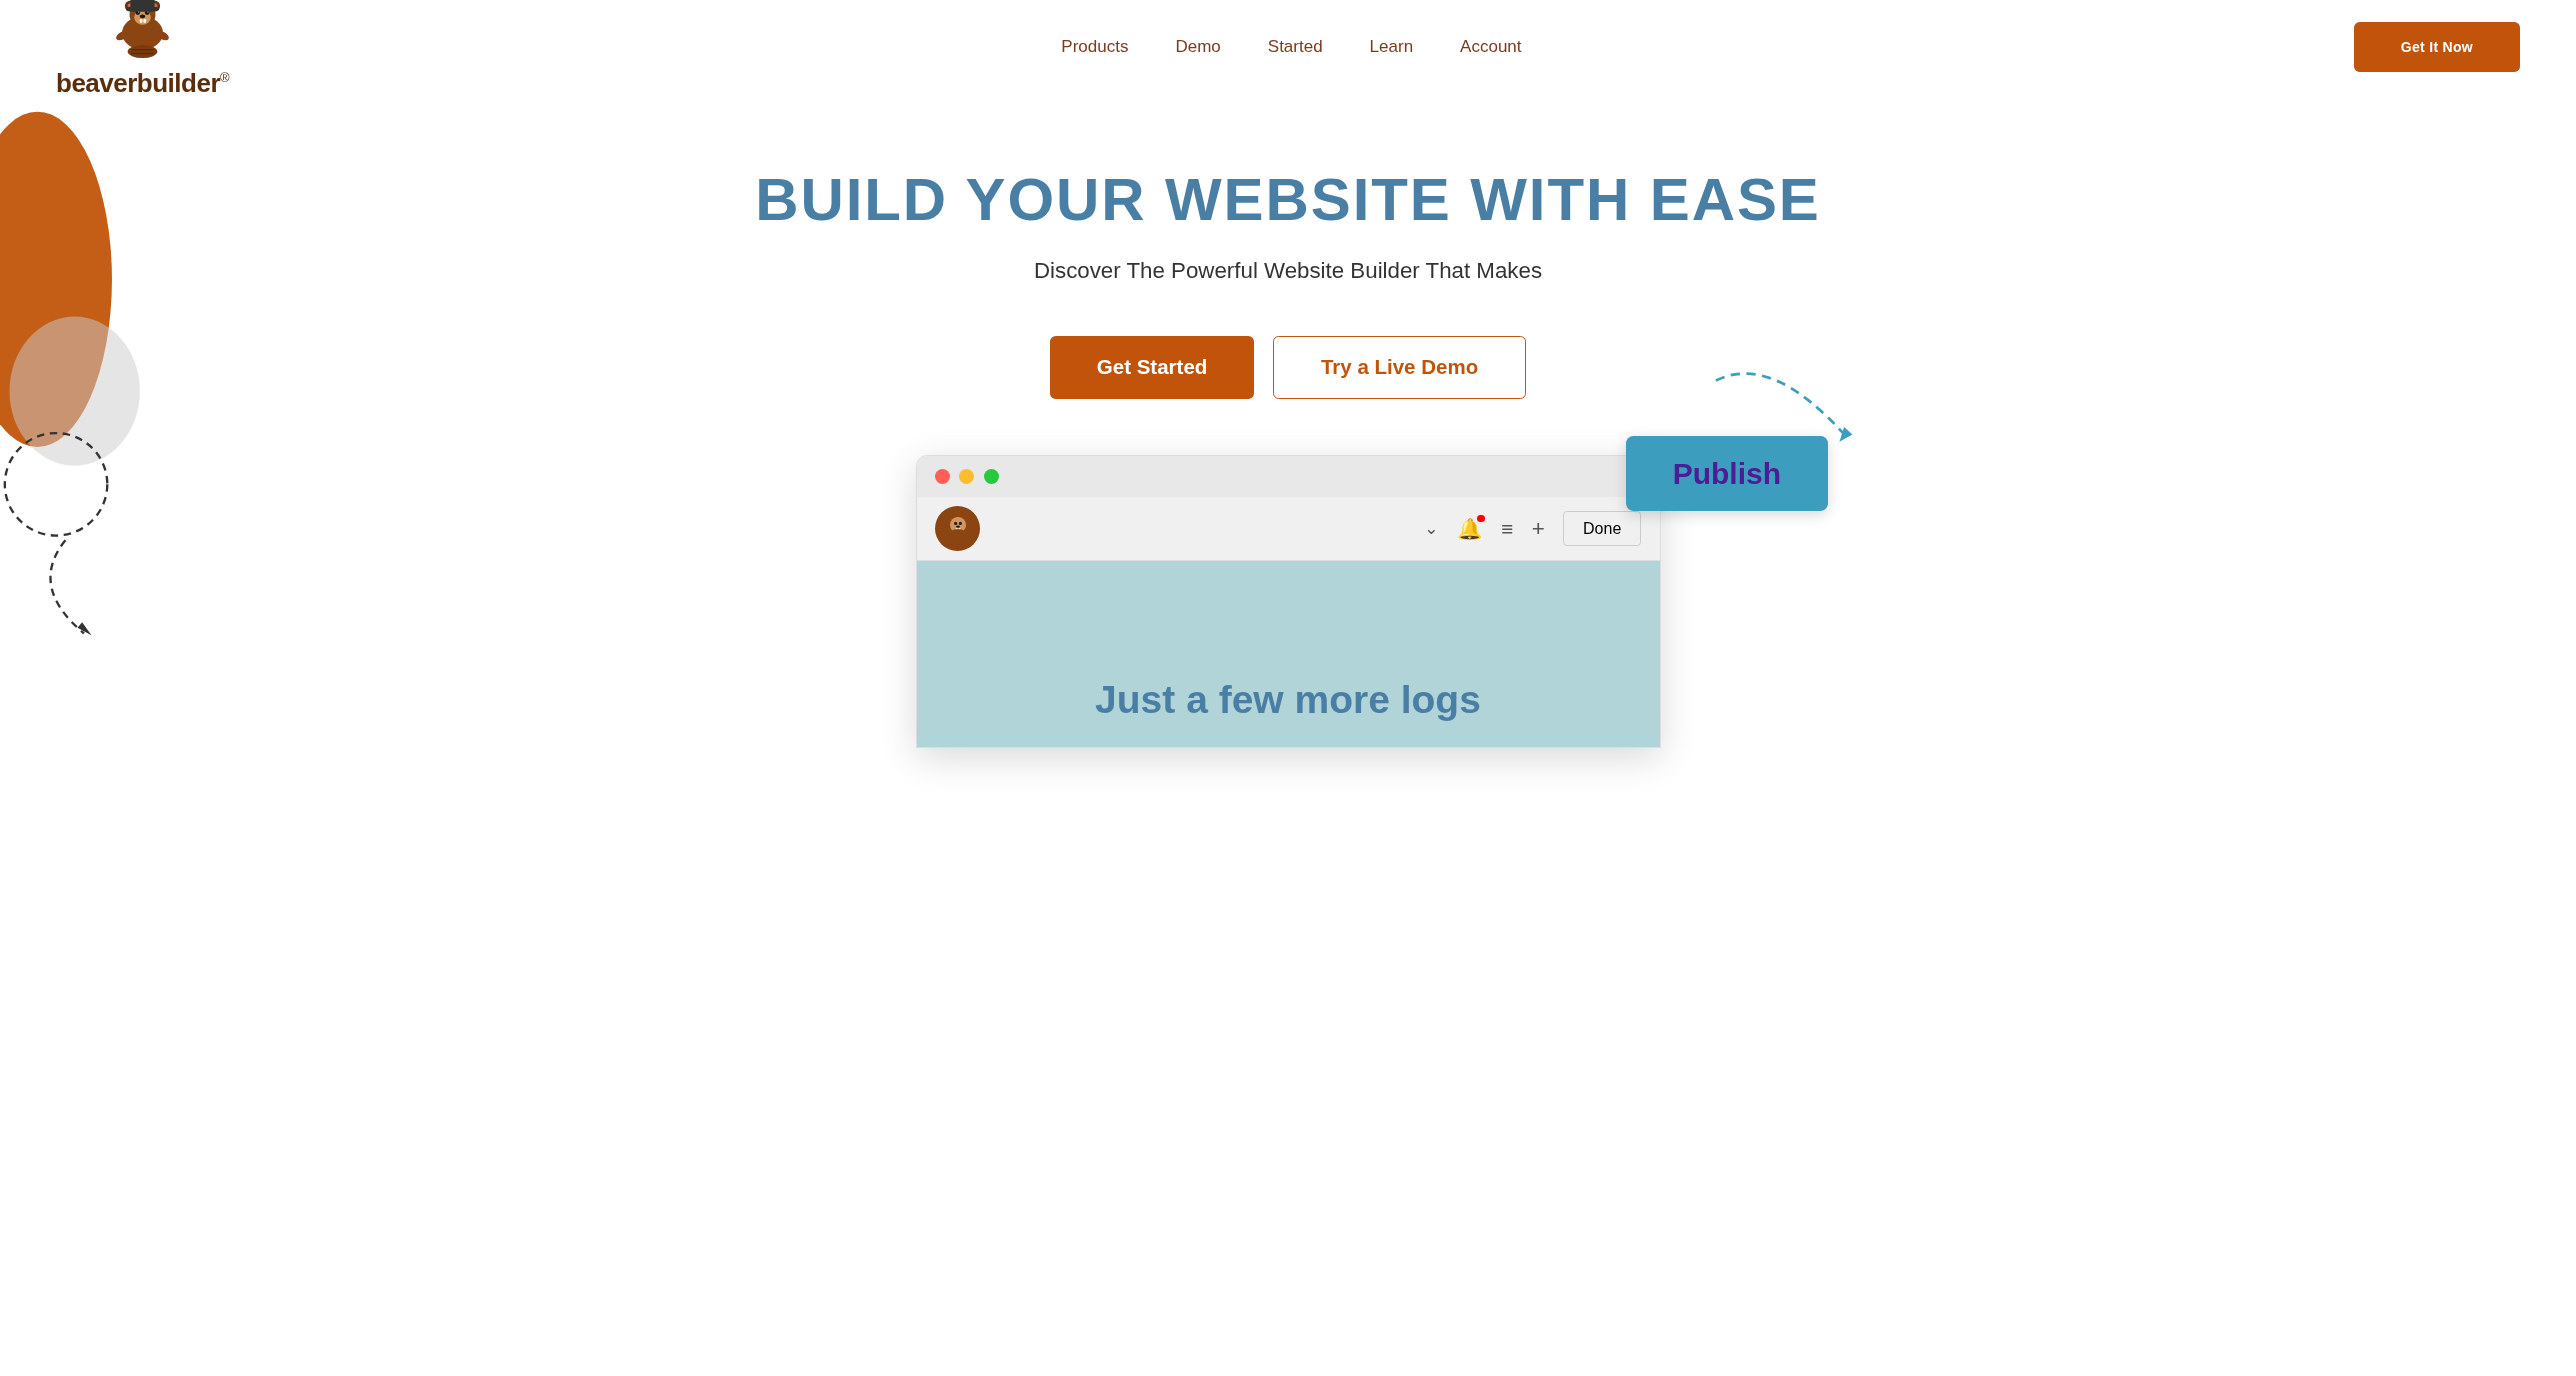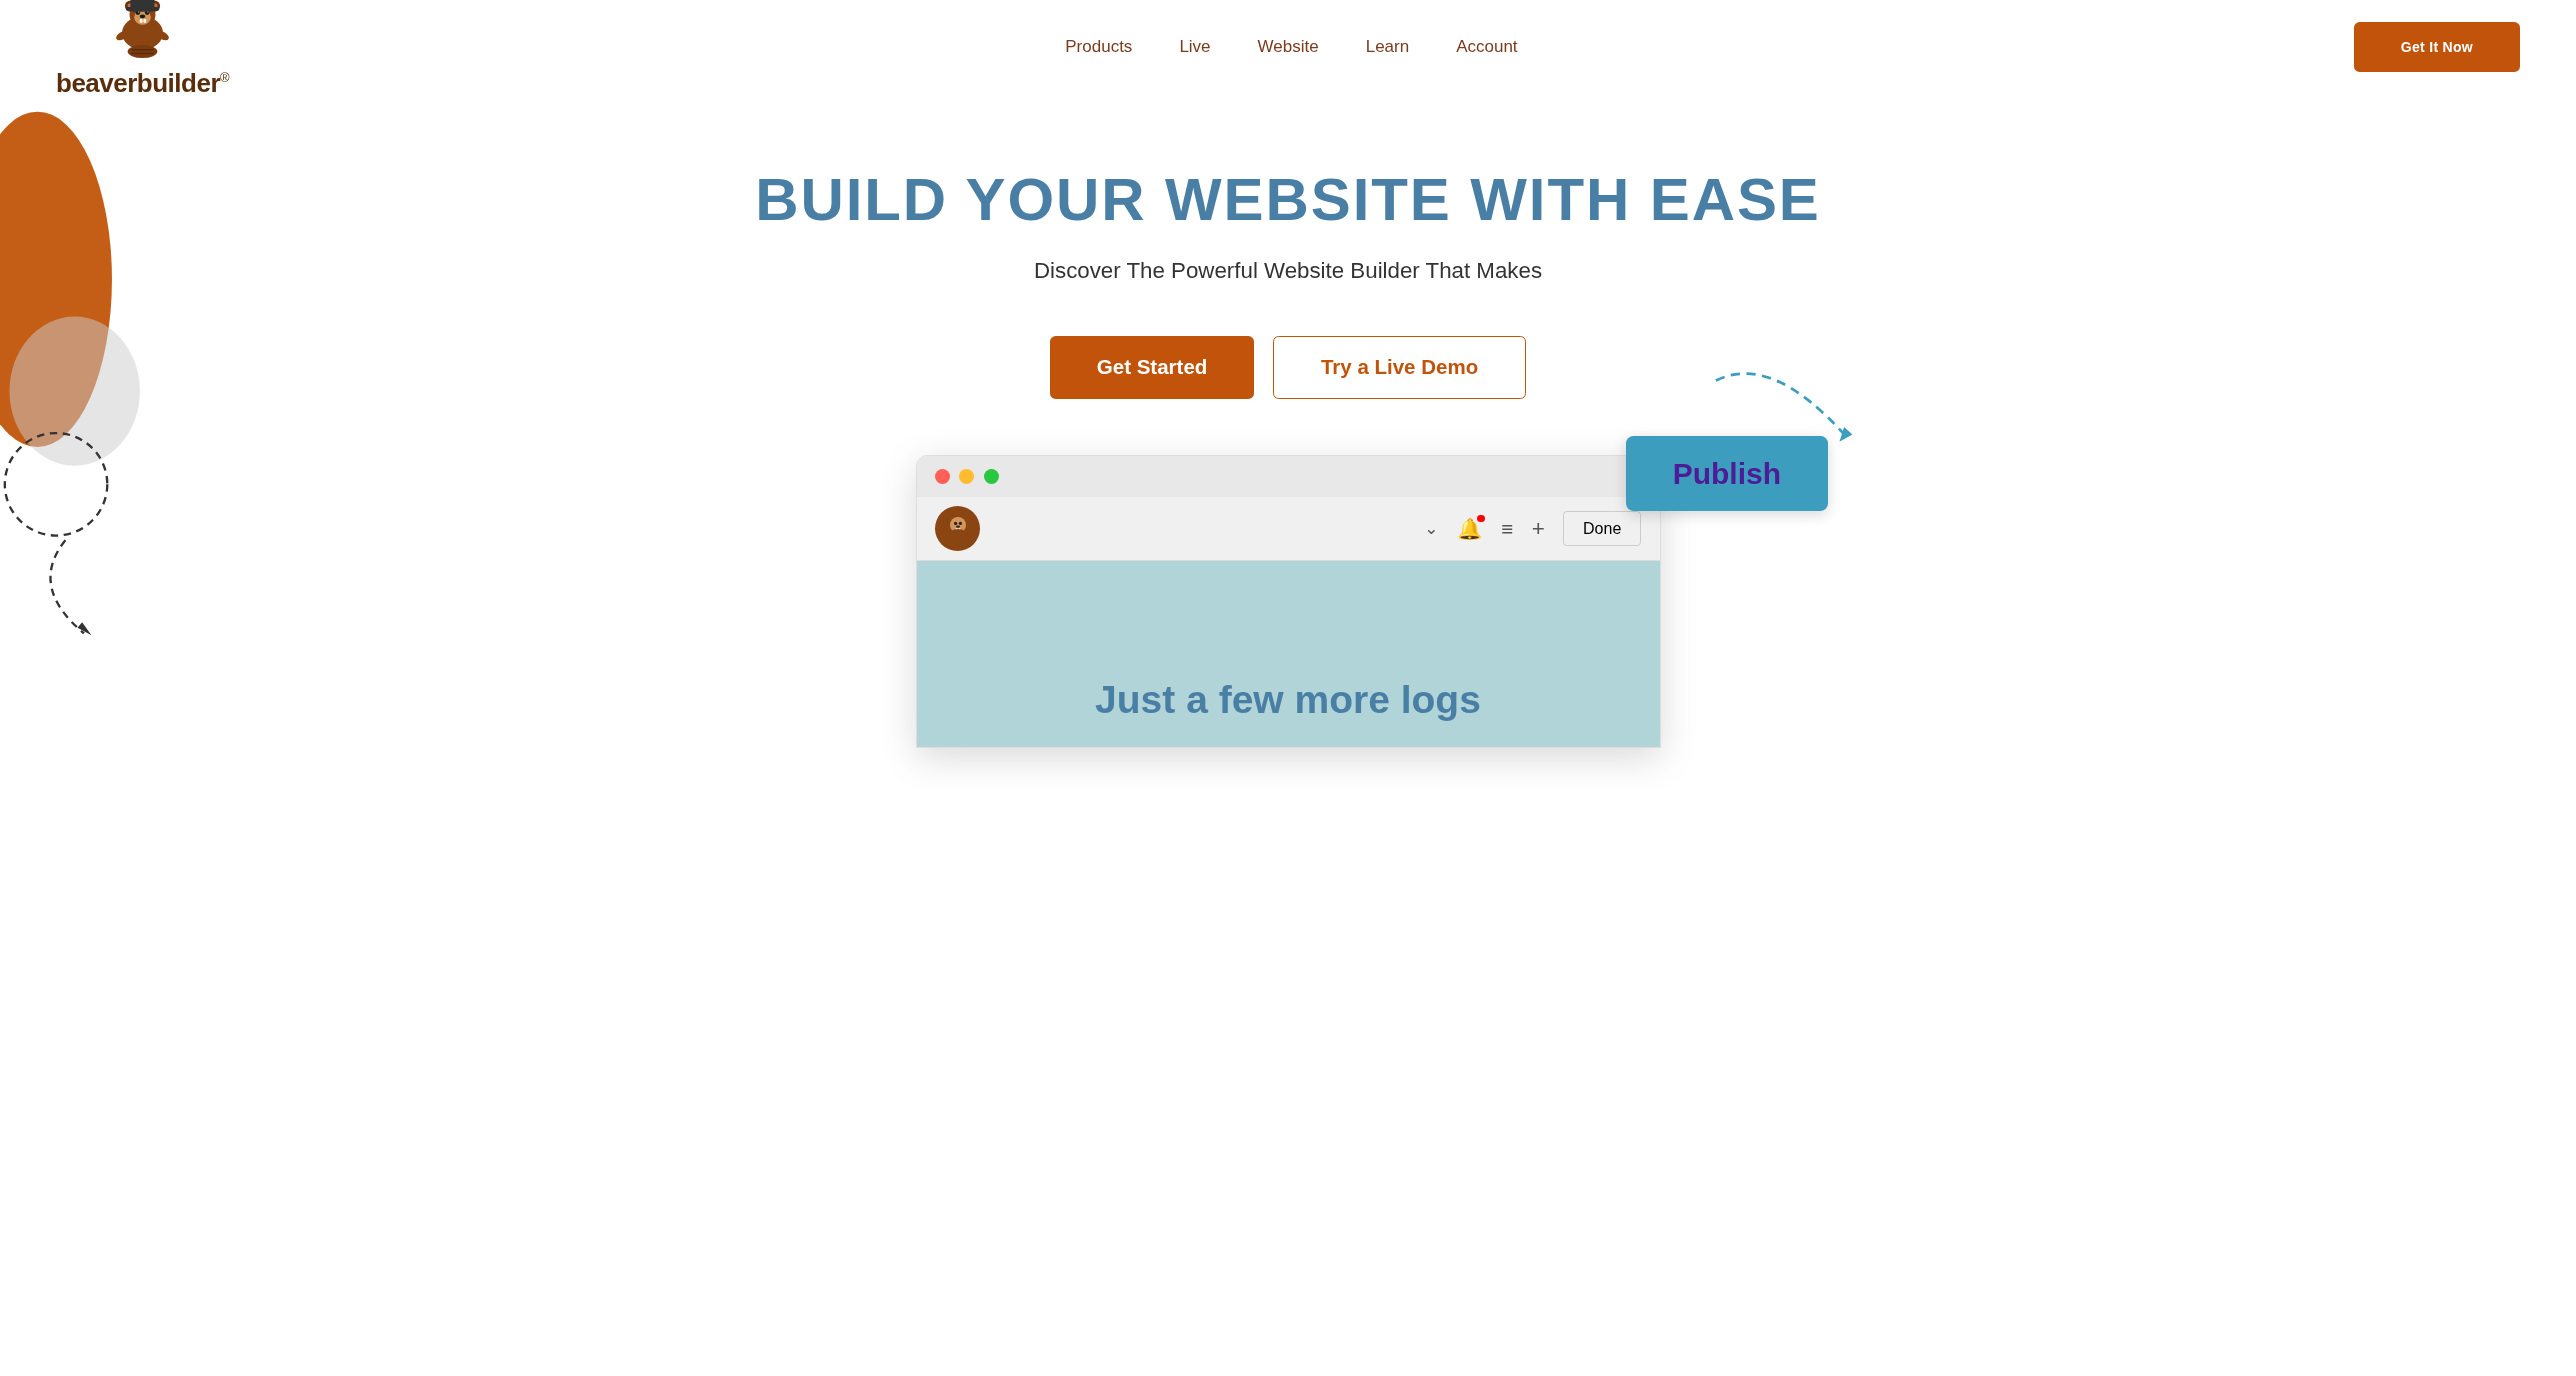--- a/index.html
+++ b/index.html
@@ -307,7 +307,7 @@
 
   <ul class="nav-links">
     <li><a href="#">Products</a></li>
-    <li><a href="#">Live</a></li>
+    <li><a href="#">Demo</a></li>
     <li><a href="#">Website</a></li>
     <li><a href="#">Learn</a></li>
     <li><a href="#">Account</a></li>

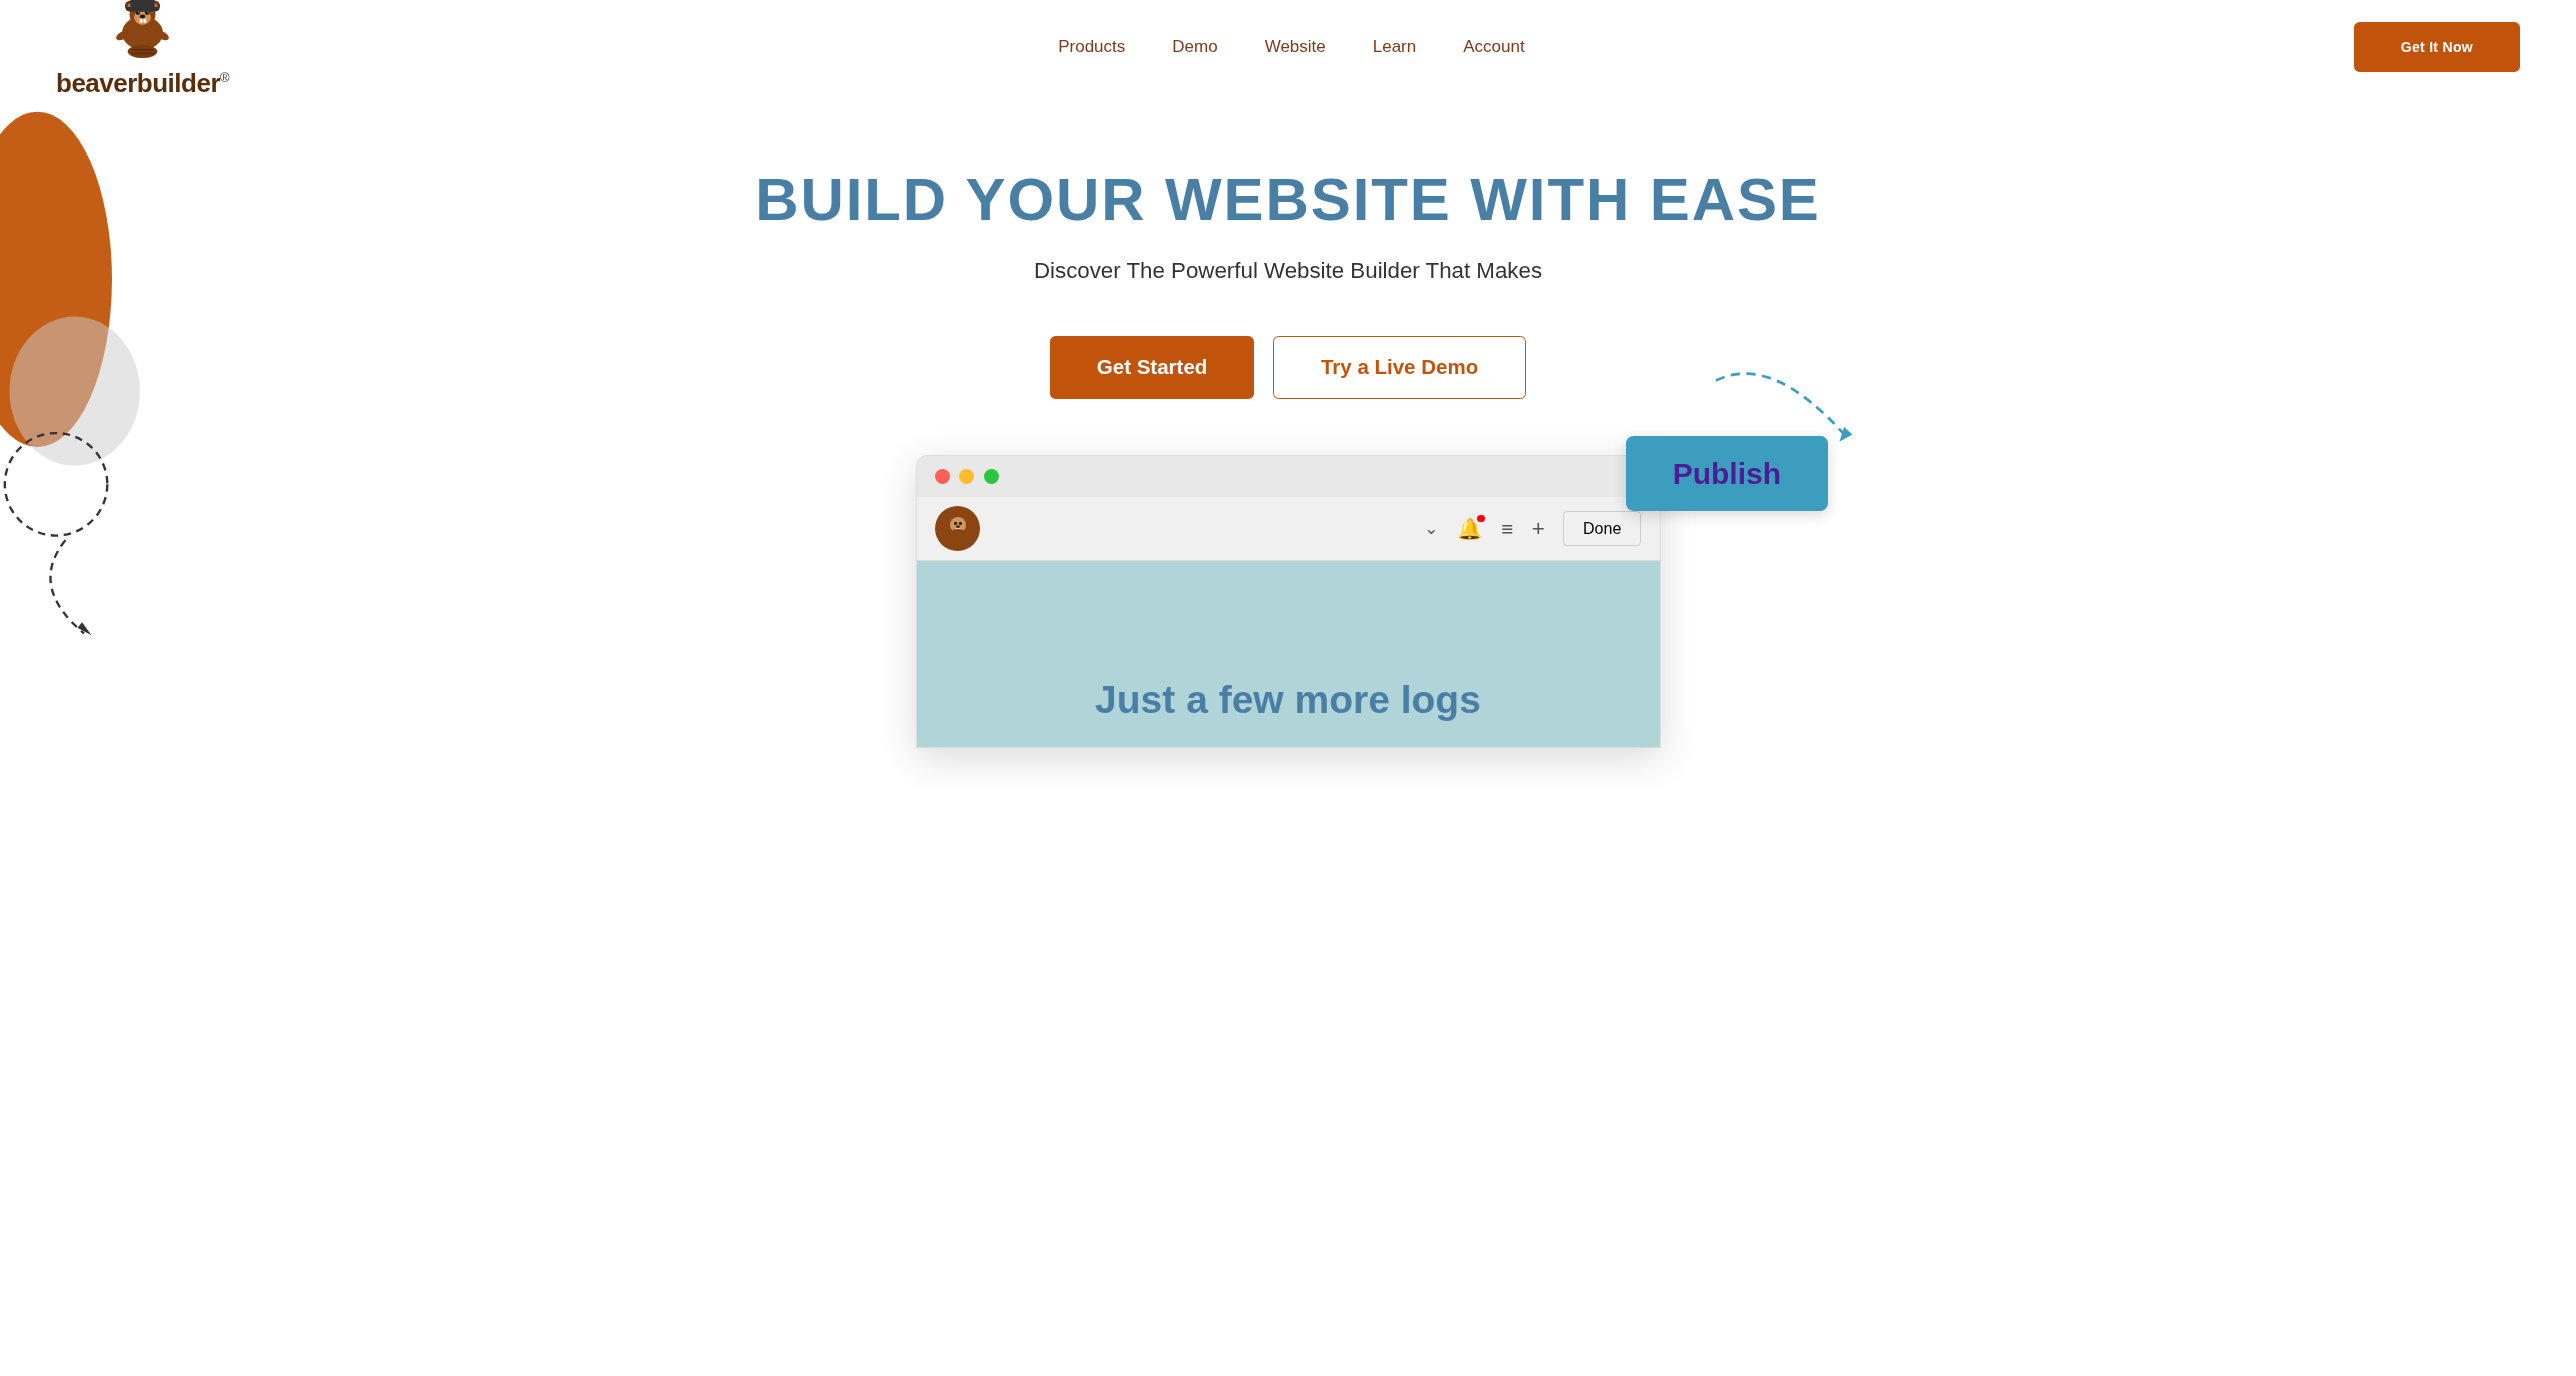--- a/index.html
+++ b/index.html
@@ -308,7 +308,7 @@
   <ul class="nav-links">
     <li><a href="#">Products</a></li>
     <li><a href="#">Demo</a></li>
-    <li><a href="#">Website</a></li>
+    <li><a href="#">Started</a></li>
     <li><a href="#">Learn</a></li>
     <li><a href="#">Account</a></li>
   </ul>

